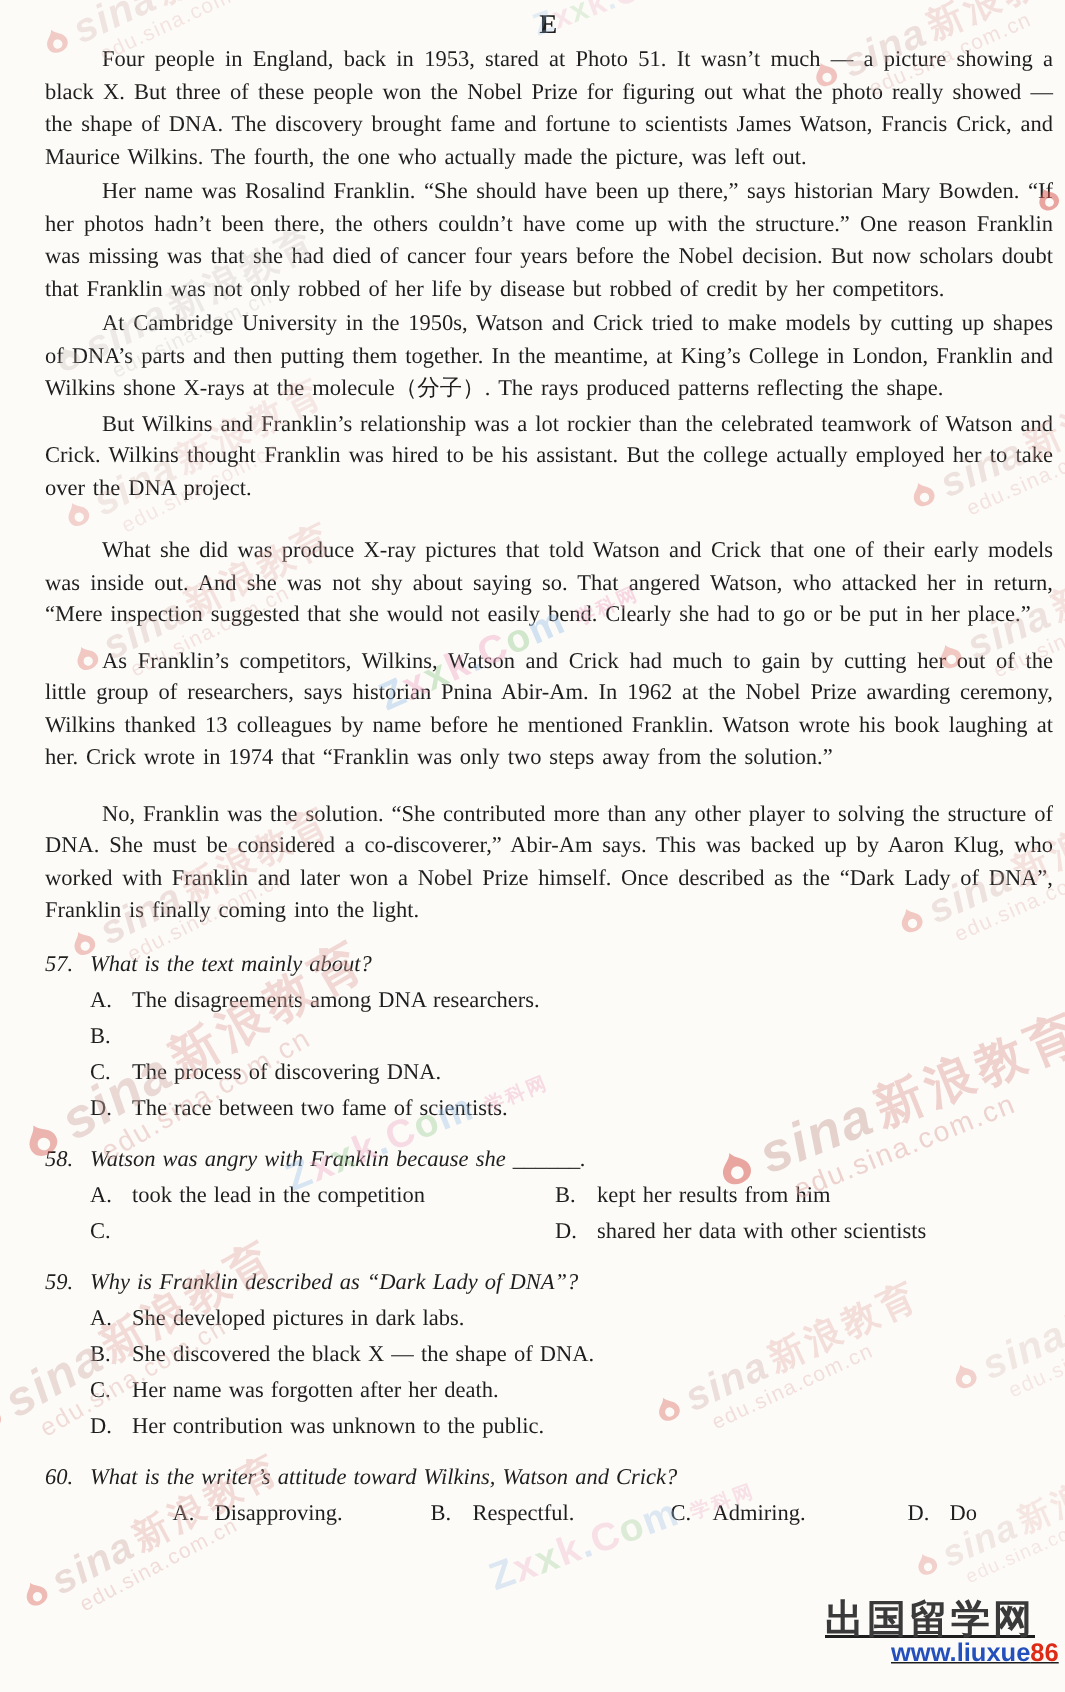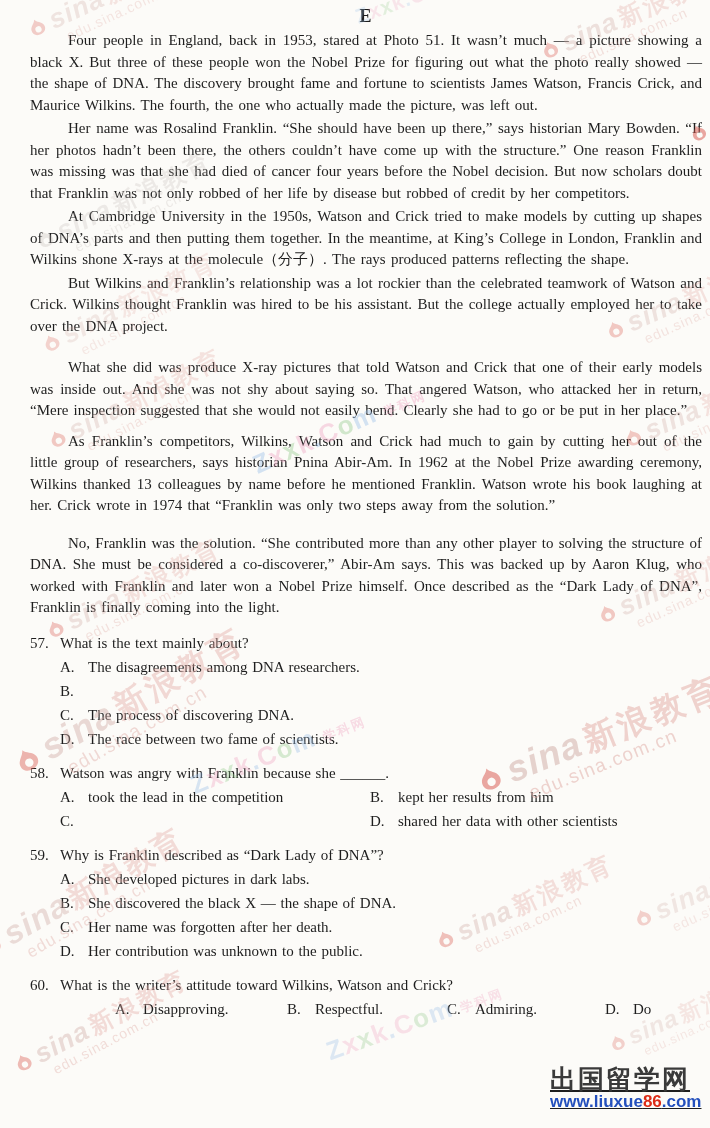--- a/index.html
+++ b/index.html
@@ -32,7 +32,7 @@
 
   .questions { margin-top:12px; }
   .question { margin-top:10px; font-size:15px; line-height:24px; }
-  .q-head { display:flex; }
+  .q-head { display:flex;font-style:italic; }
   .q-num { width:30px; flex:none; }
   .q-stem { word-spacing:1px; }
   .q-options { margin-left:30px; }

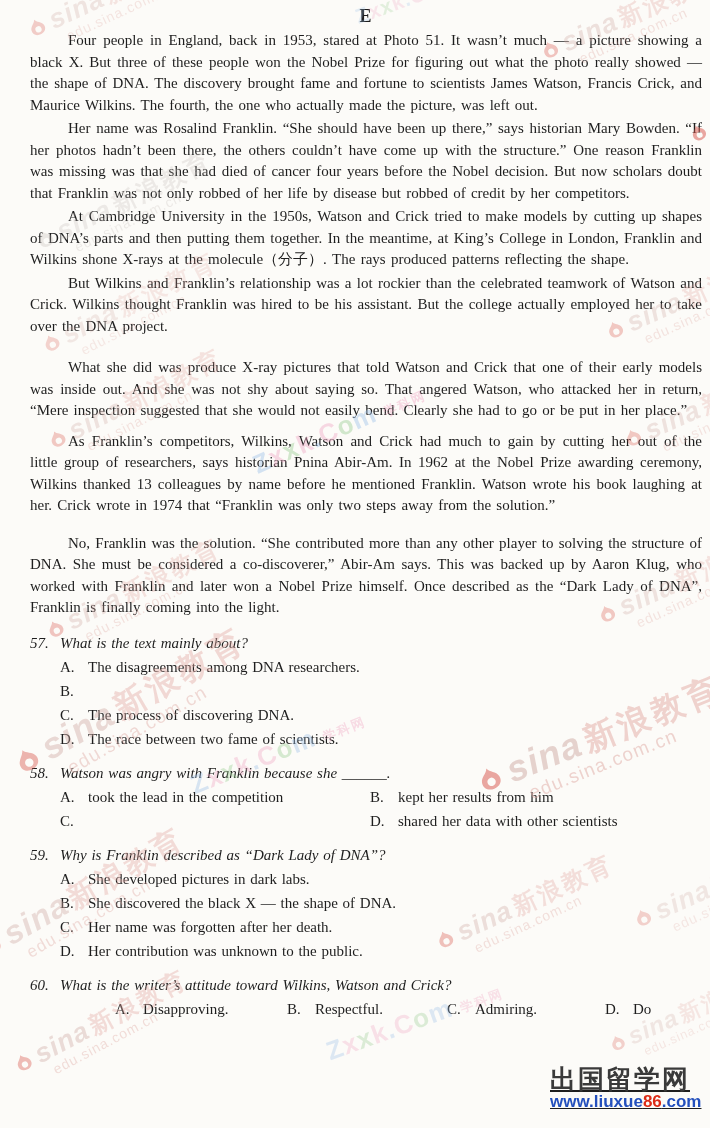--- a/index.html
+++ b/index.html
@@ -65,7 +65,7 @@
   .liuxue { font-family:"Liberation Sans","DejaVu Sans",sans-serif; text-align:left; }
   .lx-cn { font-weight:bold; font-size:26px; line-height:26px; color:#3a3a3a; letter-spacing:2px; }
   .lx-url { font-weight:bold; font-size:17px; line-height:19px; }
-  .lx-b { color:#2450bd; }
+  .lx-b { color:#2450bd;margin-left:44px; }
   .lx-r { color:#dd2b17; }
 </style>
 </head>

